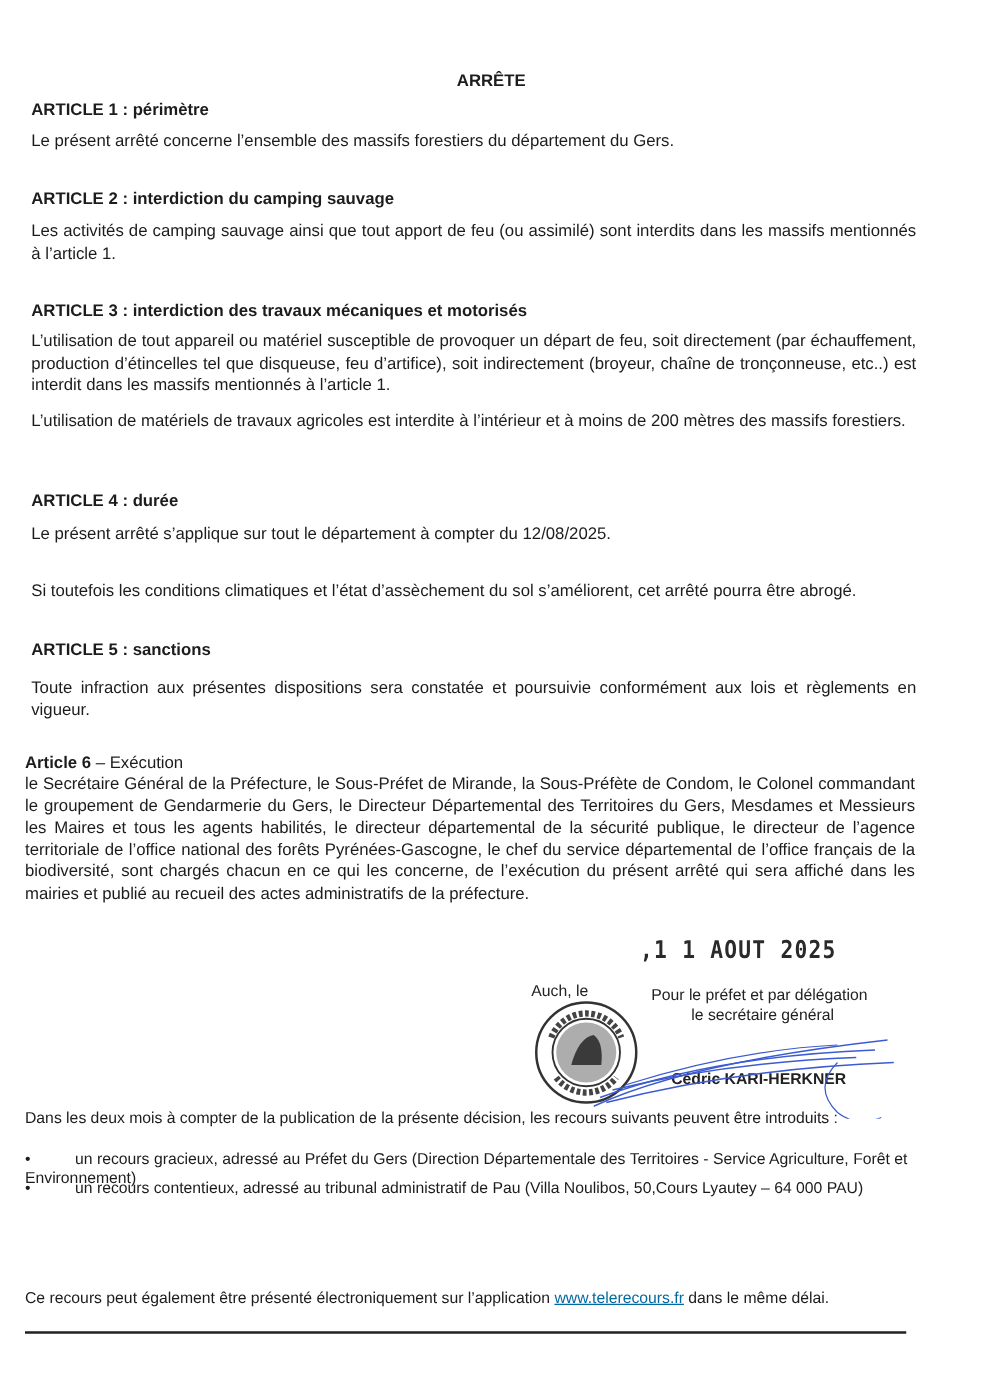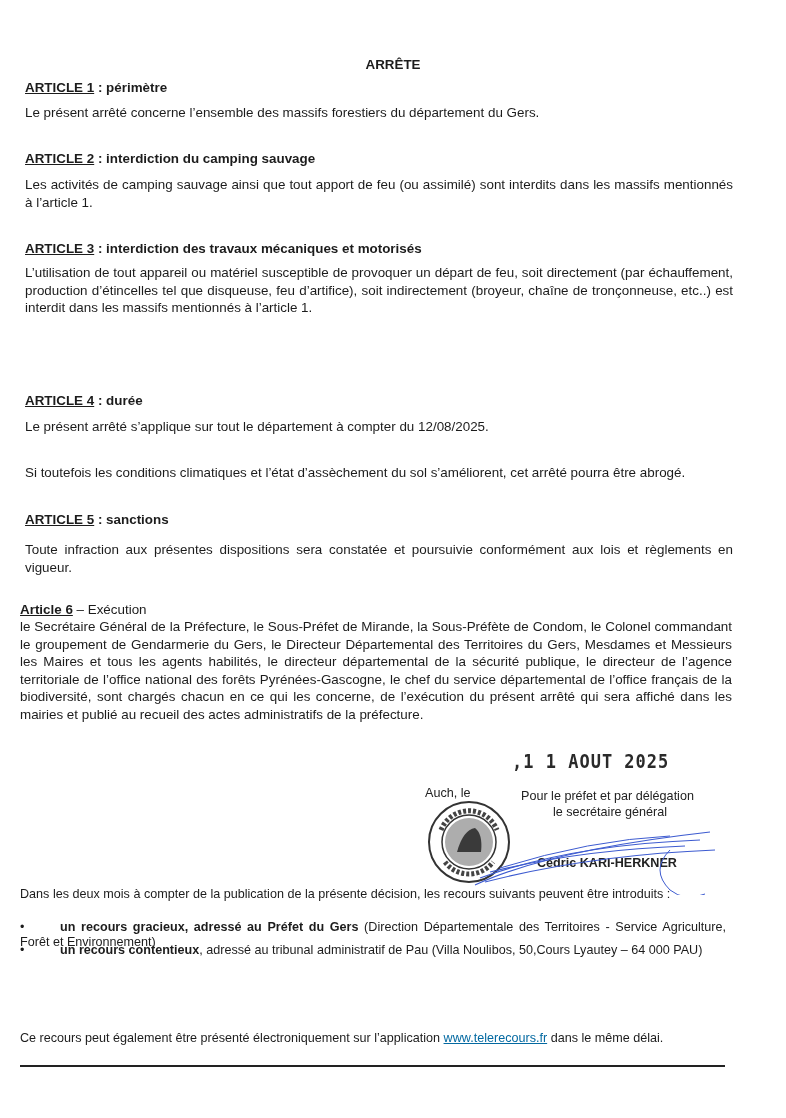--- a/index.html
+++ b/index.html
@@ -8,7 +8,7 @@
   .page { position: absolute; left: 0; top: 0; width: 786px; height: 942px; }
   .para { position: absolute; left: 25px; width: 708px; font-size: 13.4px; line-height: 17.5px; text-align: justify; }
   .head { position: absolute; left: 25px; font-size: 13.4px; font-weight: bold; line-height: 17px; }
-  .head .u { text-decoration: underline; }
+  .head .u { }
   .title { position: absolute; left: 0; width: 786px; top: 57px; text-align: center; font-weight: bold; font-size: 13.4px; }
   .small { position: absolute; left: 20px; width: 706px; font-size: 12.6px; line-height: 15.2px; text-align: justify; }
   .small b { font-weight: bold; }

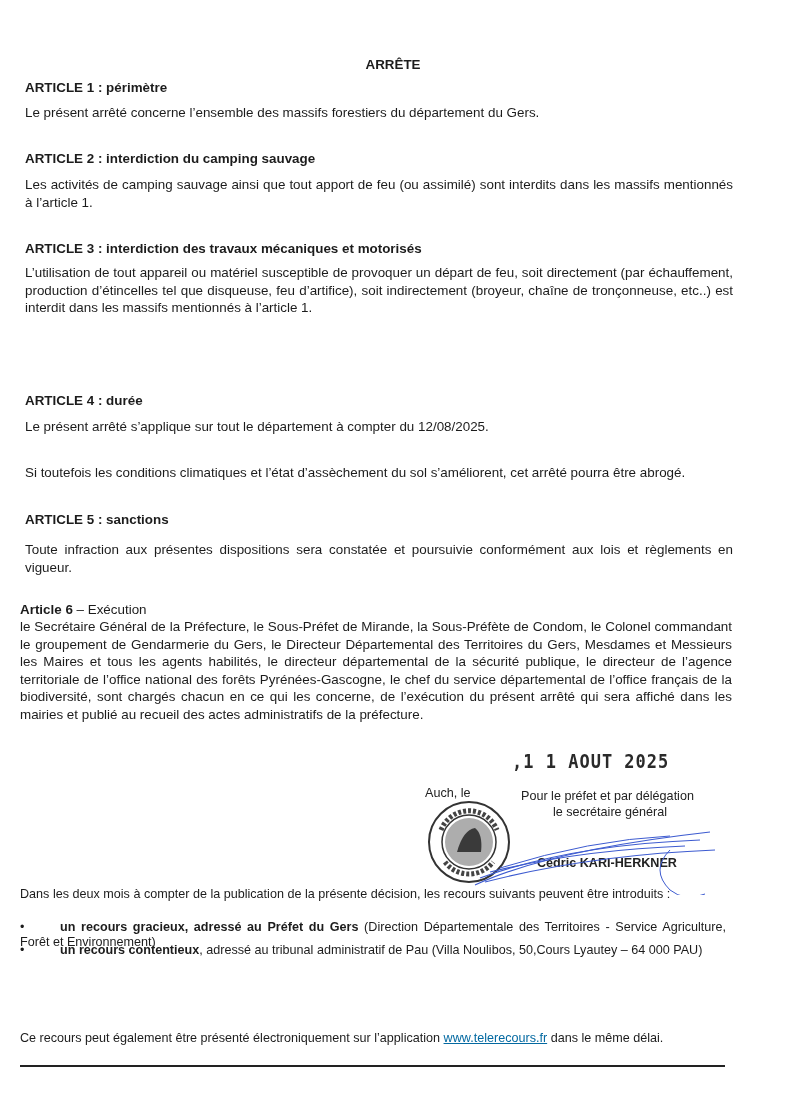--- a/index.html
+++ b/index.html
@@ -41,6 +41,7 @@
     <span class="u">ARTICLE 3</span><span> : </span><span>interdiction des travaux mécaniques et motorisés</span>
   </div>
   <div class="para" style="top:264px;">L’utilisation de tout appareil ou matériel susceptible de provoquer un départ de feu, soit directement (par échauffement, production d’étincelles tel que disqueuse, feu d’artifice), soit indirectement (broyeur, chaîne de tronçonneuse, etc..) est interdit dans les massifs mentionnés à l’article 1.</div>
+  <div class="para" style="top:328px;">L’utilisation de matériels de travaux agricoles est interdite à l’intérieur et à moins de 200 mètres des massifs forestiers.</div>
 
   <div class="head" style="top:392px;">
     <span class="u">ARTICLE 4</span><span> : </span><span>durée</span>

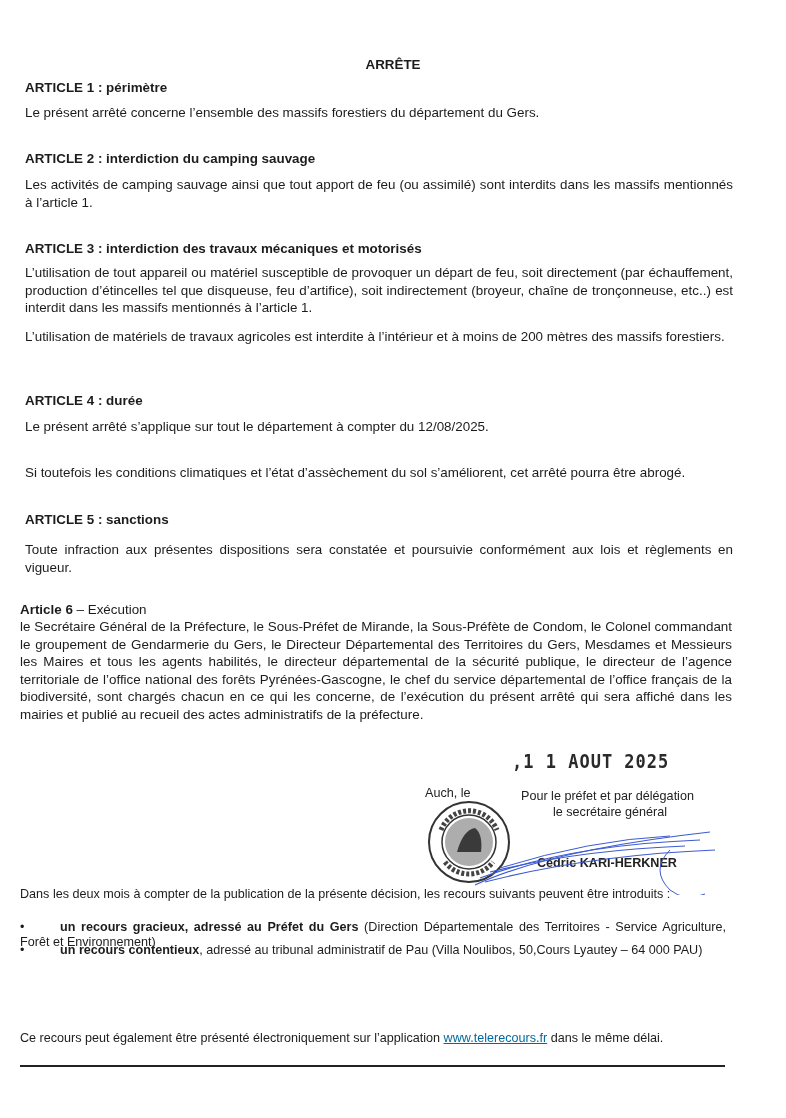--- a/index.html
+++ b/index.html
@@ -11,7 +11,7 @@
   .head .u { }
   .title { position: absolute; left: 0; width: 786px; top: 57px; text-align: center; font-weight: bold; font-size: 13.4px; }
   .small { position: absolute; left: 20px; width: 706px; font-size: 12.6px; line-height: 15.2px; text-align: justify; }
-  .small b { font-weight: bold; }
+  .small b { font-weight: normal; }
   .bullet { display: inline-block; width: 40px; }
   .sig { position: absolute; font-size: 12.6px; color: #222; }
   .stamp-date { position: absolute; left: 512px; top: 751px; font-weight: bold; font-size: 17px; letter-spacing: 1px; font-family: "DejaVu Sans Mono", monospace; color: #2a2a2a; transform: scaleY(1.15); }

